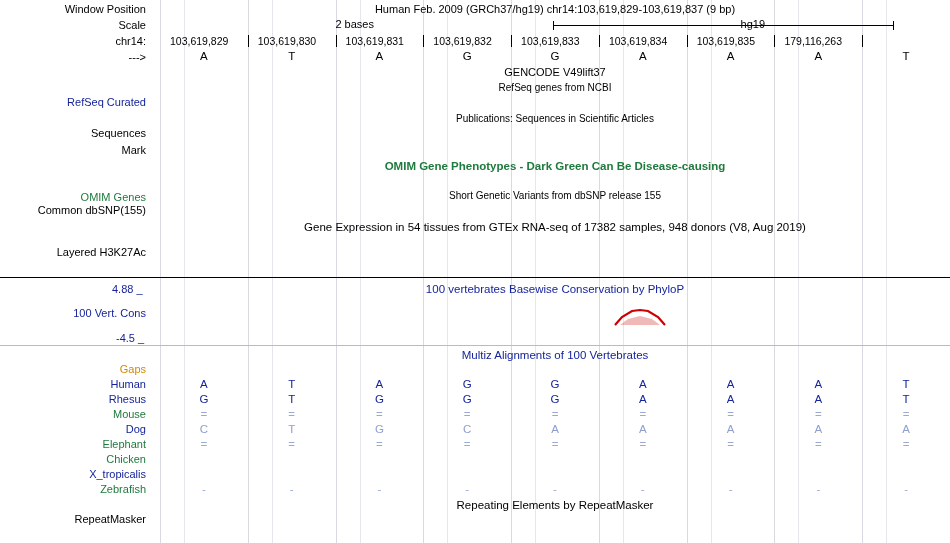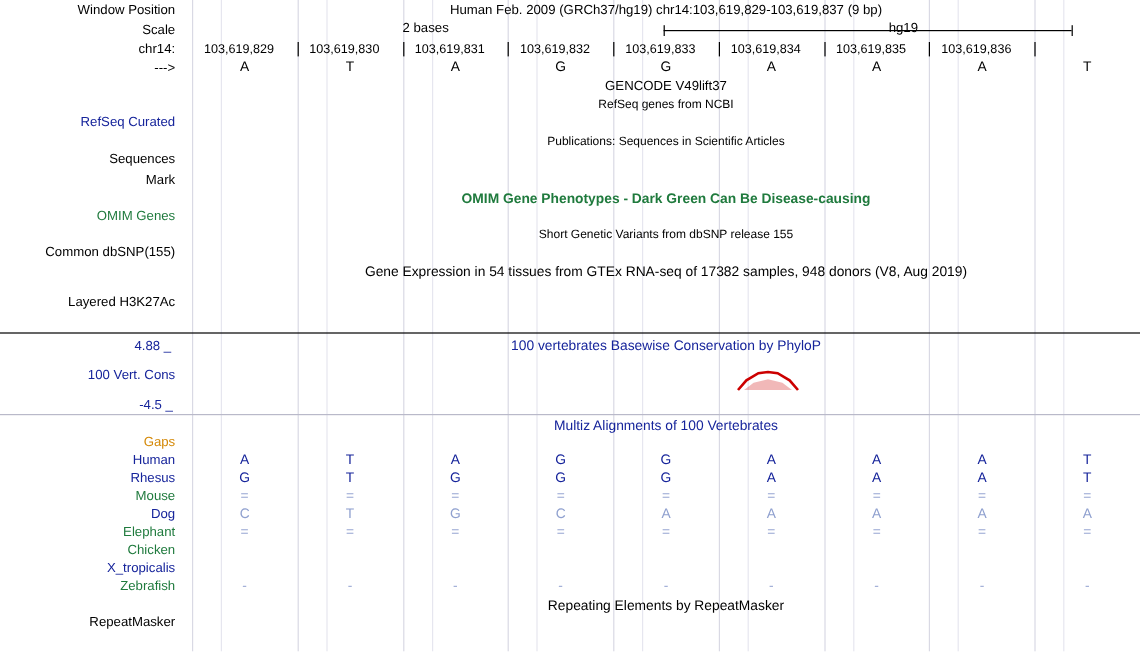--- a/index.html
+++ b/index.html
@@ -255,7 +255,7 @@
         <div class="ruler-bar" style="left: 526.667px;"></div>
         <div class="ruler-tick" style="left: 536.667px;">103,619,835</div>
         <div class="ruler-bar" style="left: 614.444px;"></div>
-        <div class="ruler-tick" style="left: 624.444px;">103,619,836</div>
+        <div class="ruler-tick" style="left: 624.444px;">179,116,263</div>
         <div class="ruler-bar" style="left: 702.222px;"></div>
       </div>
 

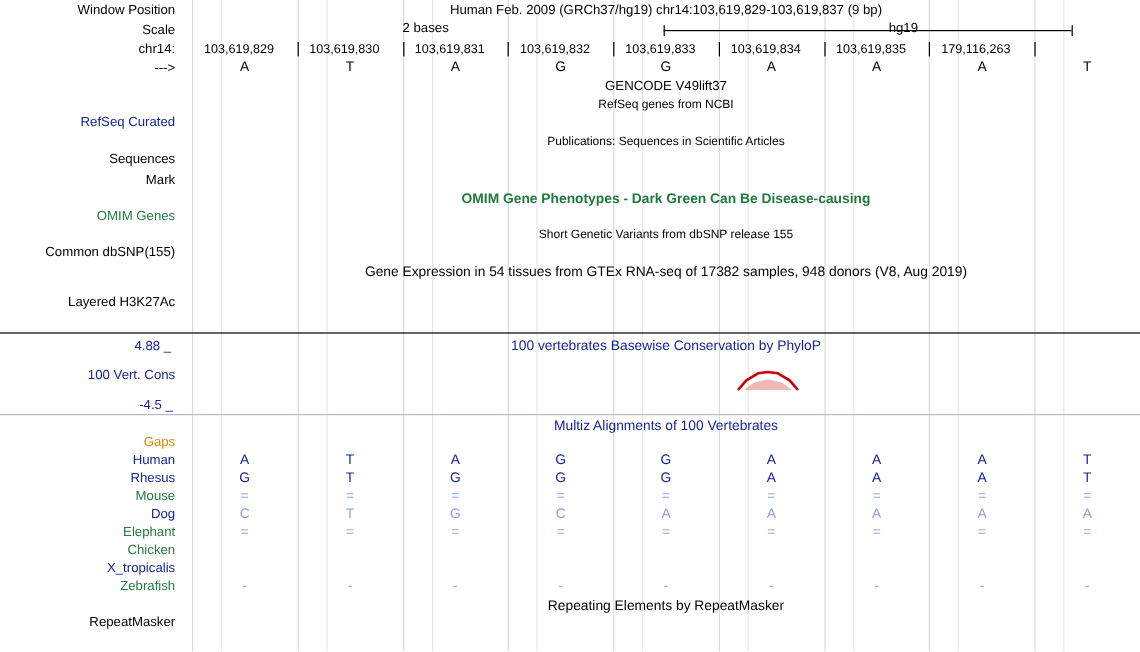--- a/index.html
+++ b/index.html
@@ -210,7 +210,7 @@
     <div class="lbl blue" style="top:96px;">RefSeq Curated</div>
     <div class="lbl black" style="top:127px;">Sequences</div>
     <div class="lbl black" style="top:144px;">Mark</div>
-    <div class="lbl green" style="top:174px;padding-left:44px;">OMIM Genes</div>
+    <div class="lbl green" style="top:191px;padding-left:44px;">OMIM Genes</div>
     <div class="lbl black" style="top:204px;">Common dbSNP(155)</div>
     <div class="lbl black" style="top:246px;">Layered H3K27Ac</div>
     <div class="lbl blue" style="top:307px;">100 Vert. Cons</div>

